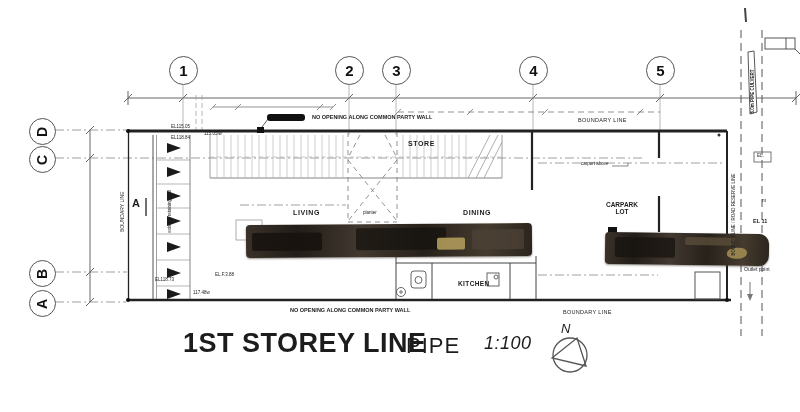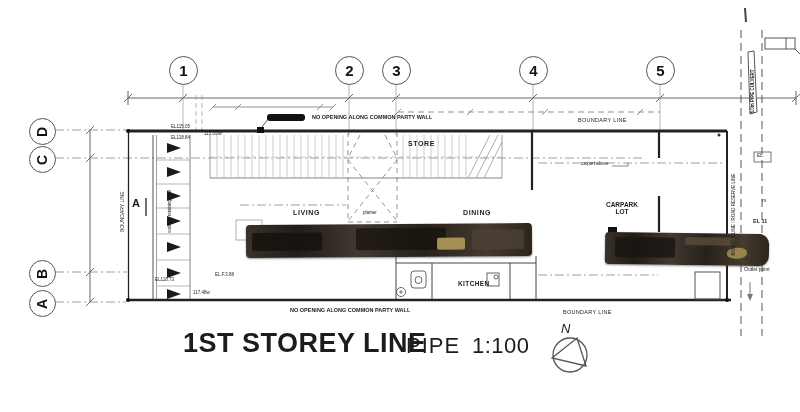--- a/index.html
+++ b/index.html
@@ -294,7 +294,7 @@
 
   <div class="lbl b" style="left:183px;top:329px;font-size:27px;letter-spacing:.5px;">1ST STOREY LINE</div>
   <div class="lbl" style="left:406px;top:334px;font-size:22px;letter-spacing:1px;">PIPE</div>
-  <div class="lbl" style="left:472px;top:334px;font-size:22px;letter-spacing:.5px;">1:100</div>
+  <div class="lbl" style="left:484px;top:334px;font-size:18px;letter-spacing:.5px;font-style:italic;">1:100</div>
 
 </div>
 

